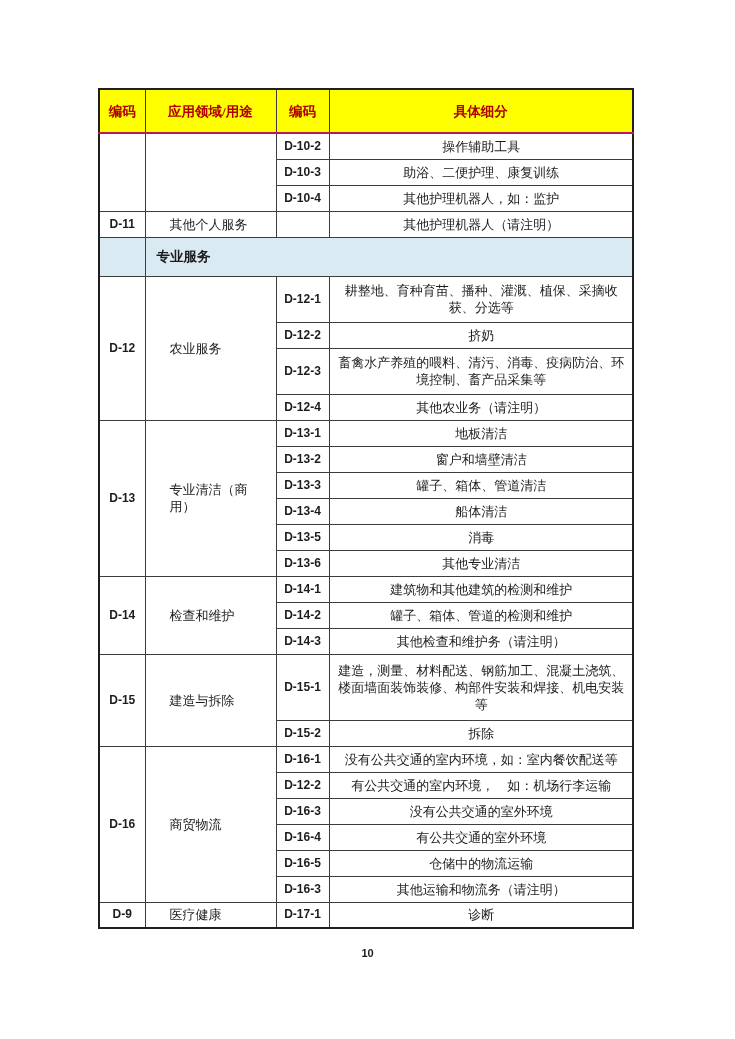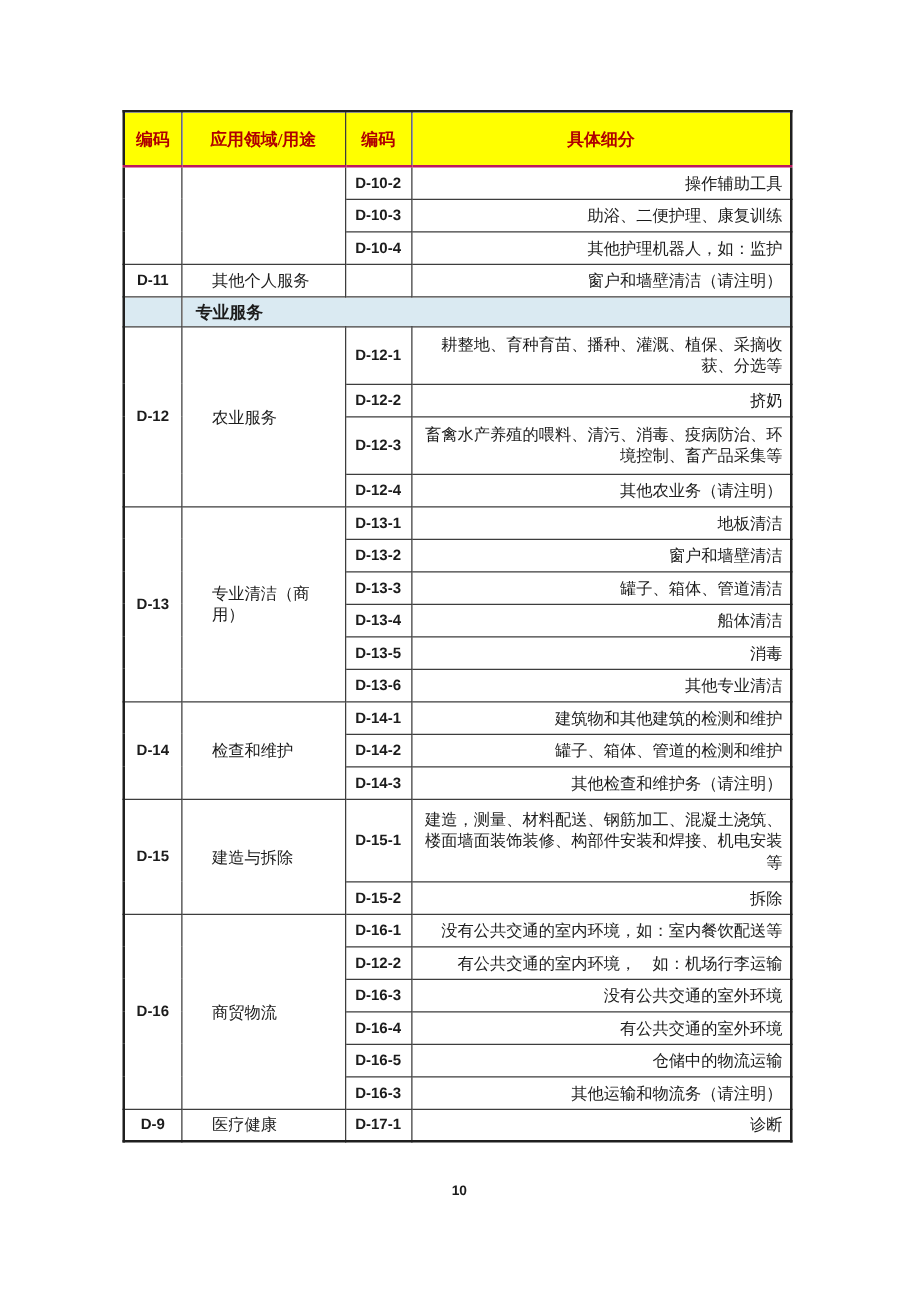--- a/index.html
+++ b/index.html
@@ -60,7 +60,7 @@
     margin-top: 24px;
   }
   td.cat { text-align: left; padding-left: 24px; }
-  td.det { text-align: right; padding-left: 7px; padding-right: 6px; }
+  td.det { text-align: center; padding-left: 7px; padding-right: 6px; }
 
   tr.sec td {
     background: #DAEAF2;

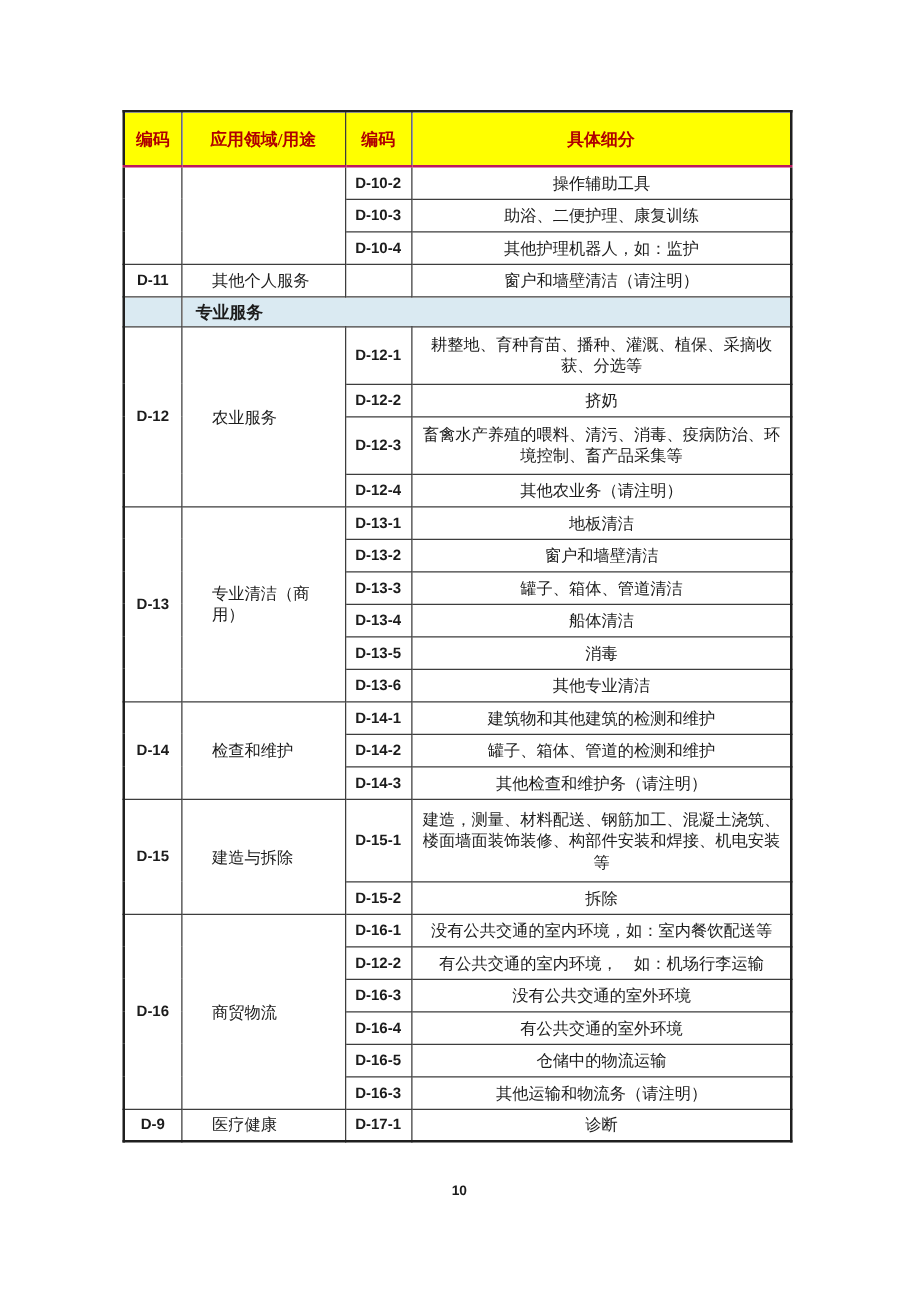--- a/index.html
+++ b/index.html
@@ -123,7 +123,7 @@
         <td class="code">D-11</td>
         <td class="cat">其他个人服务</td>
         <td class="sub"></td>
-        <td class="det">窗户和墙壁清洁（请注明）</td>
+        <td class="det">其他护理机器人（请注明）</td>
       </tr>
 
       <tr class="sec">

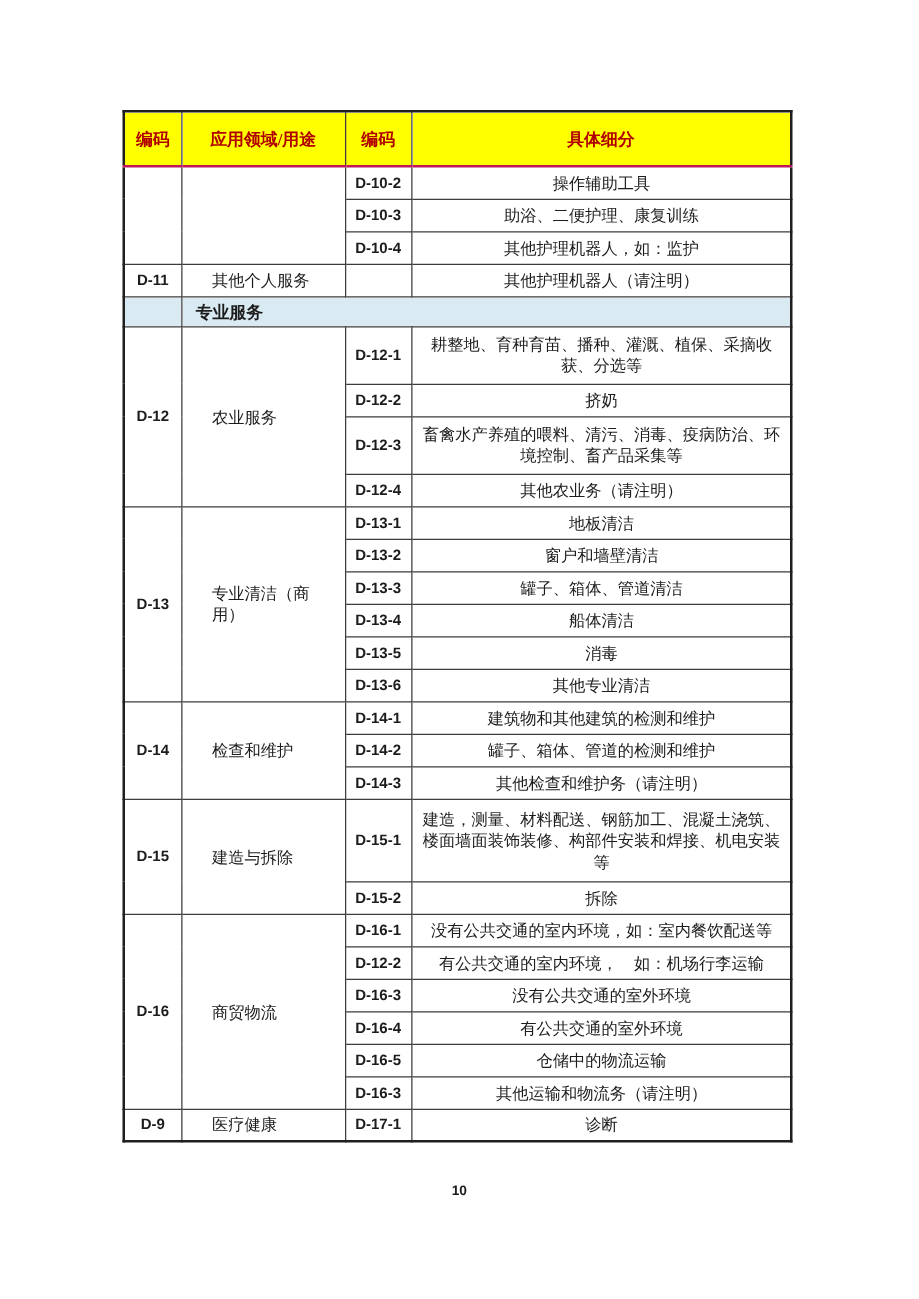--- a/index.html
+++ b/index.html
@@ -48,7 +48,7 @@
   tr.r1 { height: 26px; }
   tr.r2 { height: 46px; }
   tr.r3 { height: 66px; }
-  tr.sec { height: 24px; padding-left: 25px; }
+  tr.sec { height: 39px; padding-left: 25px; }
 
   td.code, td.sub {
     font-family: "Liberation Sans", sans-serif;

